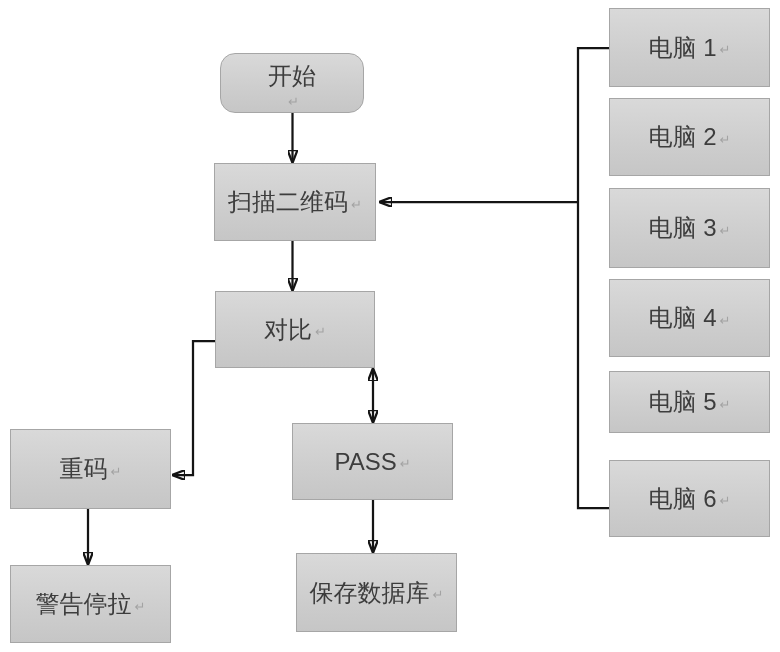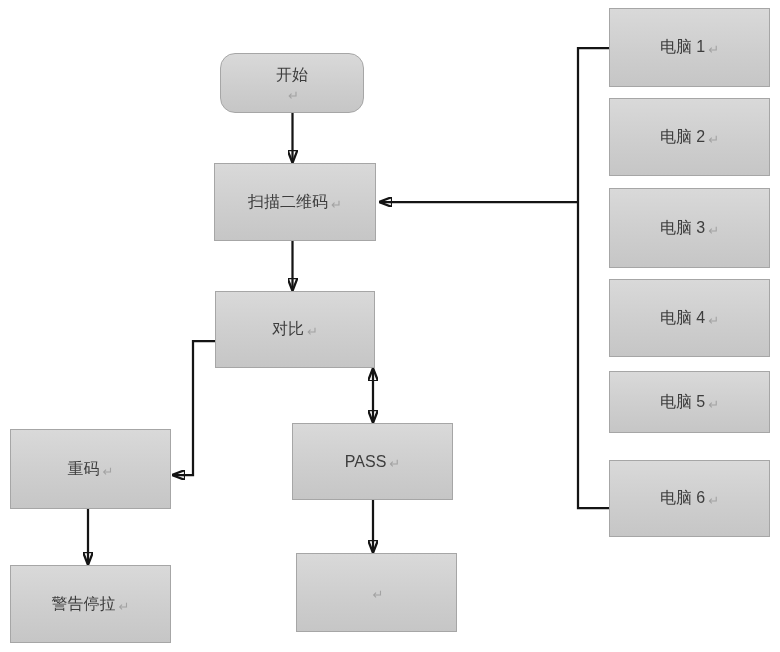--- a/index.html
+++ b/index.html
@@ -29,7 +29,7 @@
   }
   .lbl{
     color:#3d3d3d;
-    font-size:16px;
+    font-size:24px;
     white-space:pre;
   }
   .eol{

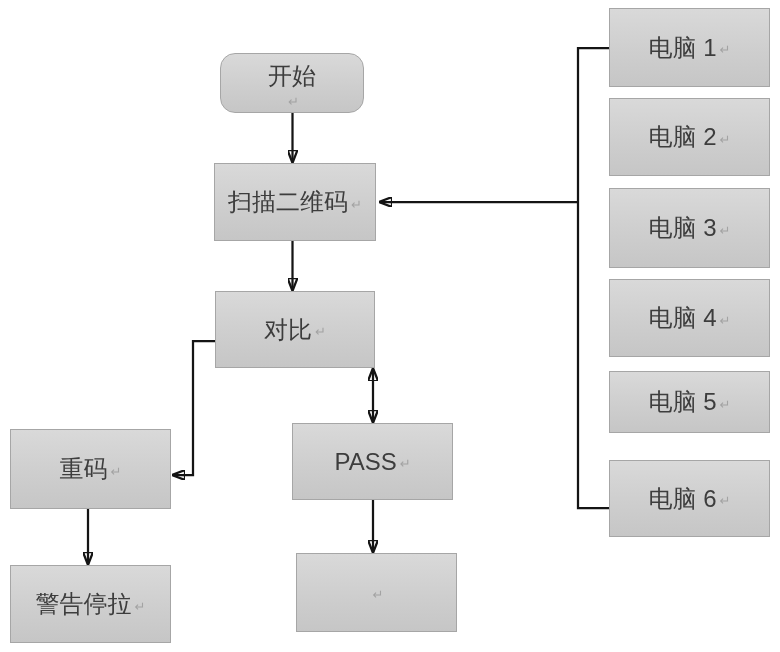--- a/index.html
+++ b/index.html
@@ -106,6 +106,7 @@
   </div>
 
   <div class="node n-save">
+    <span class="lbl">保存数据库</span>
       <span class="eol">↵</span>
   </div>
 

